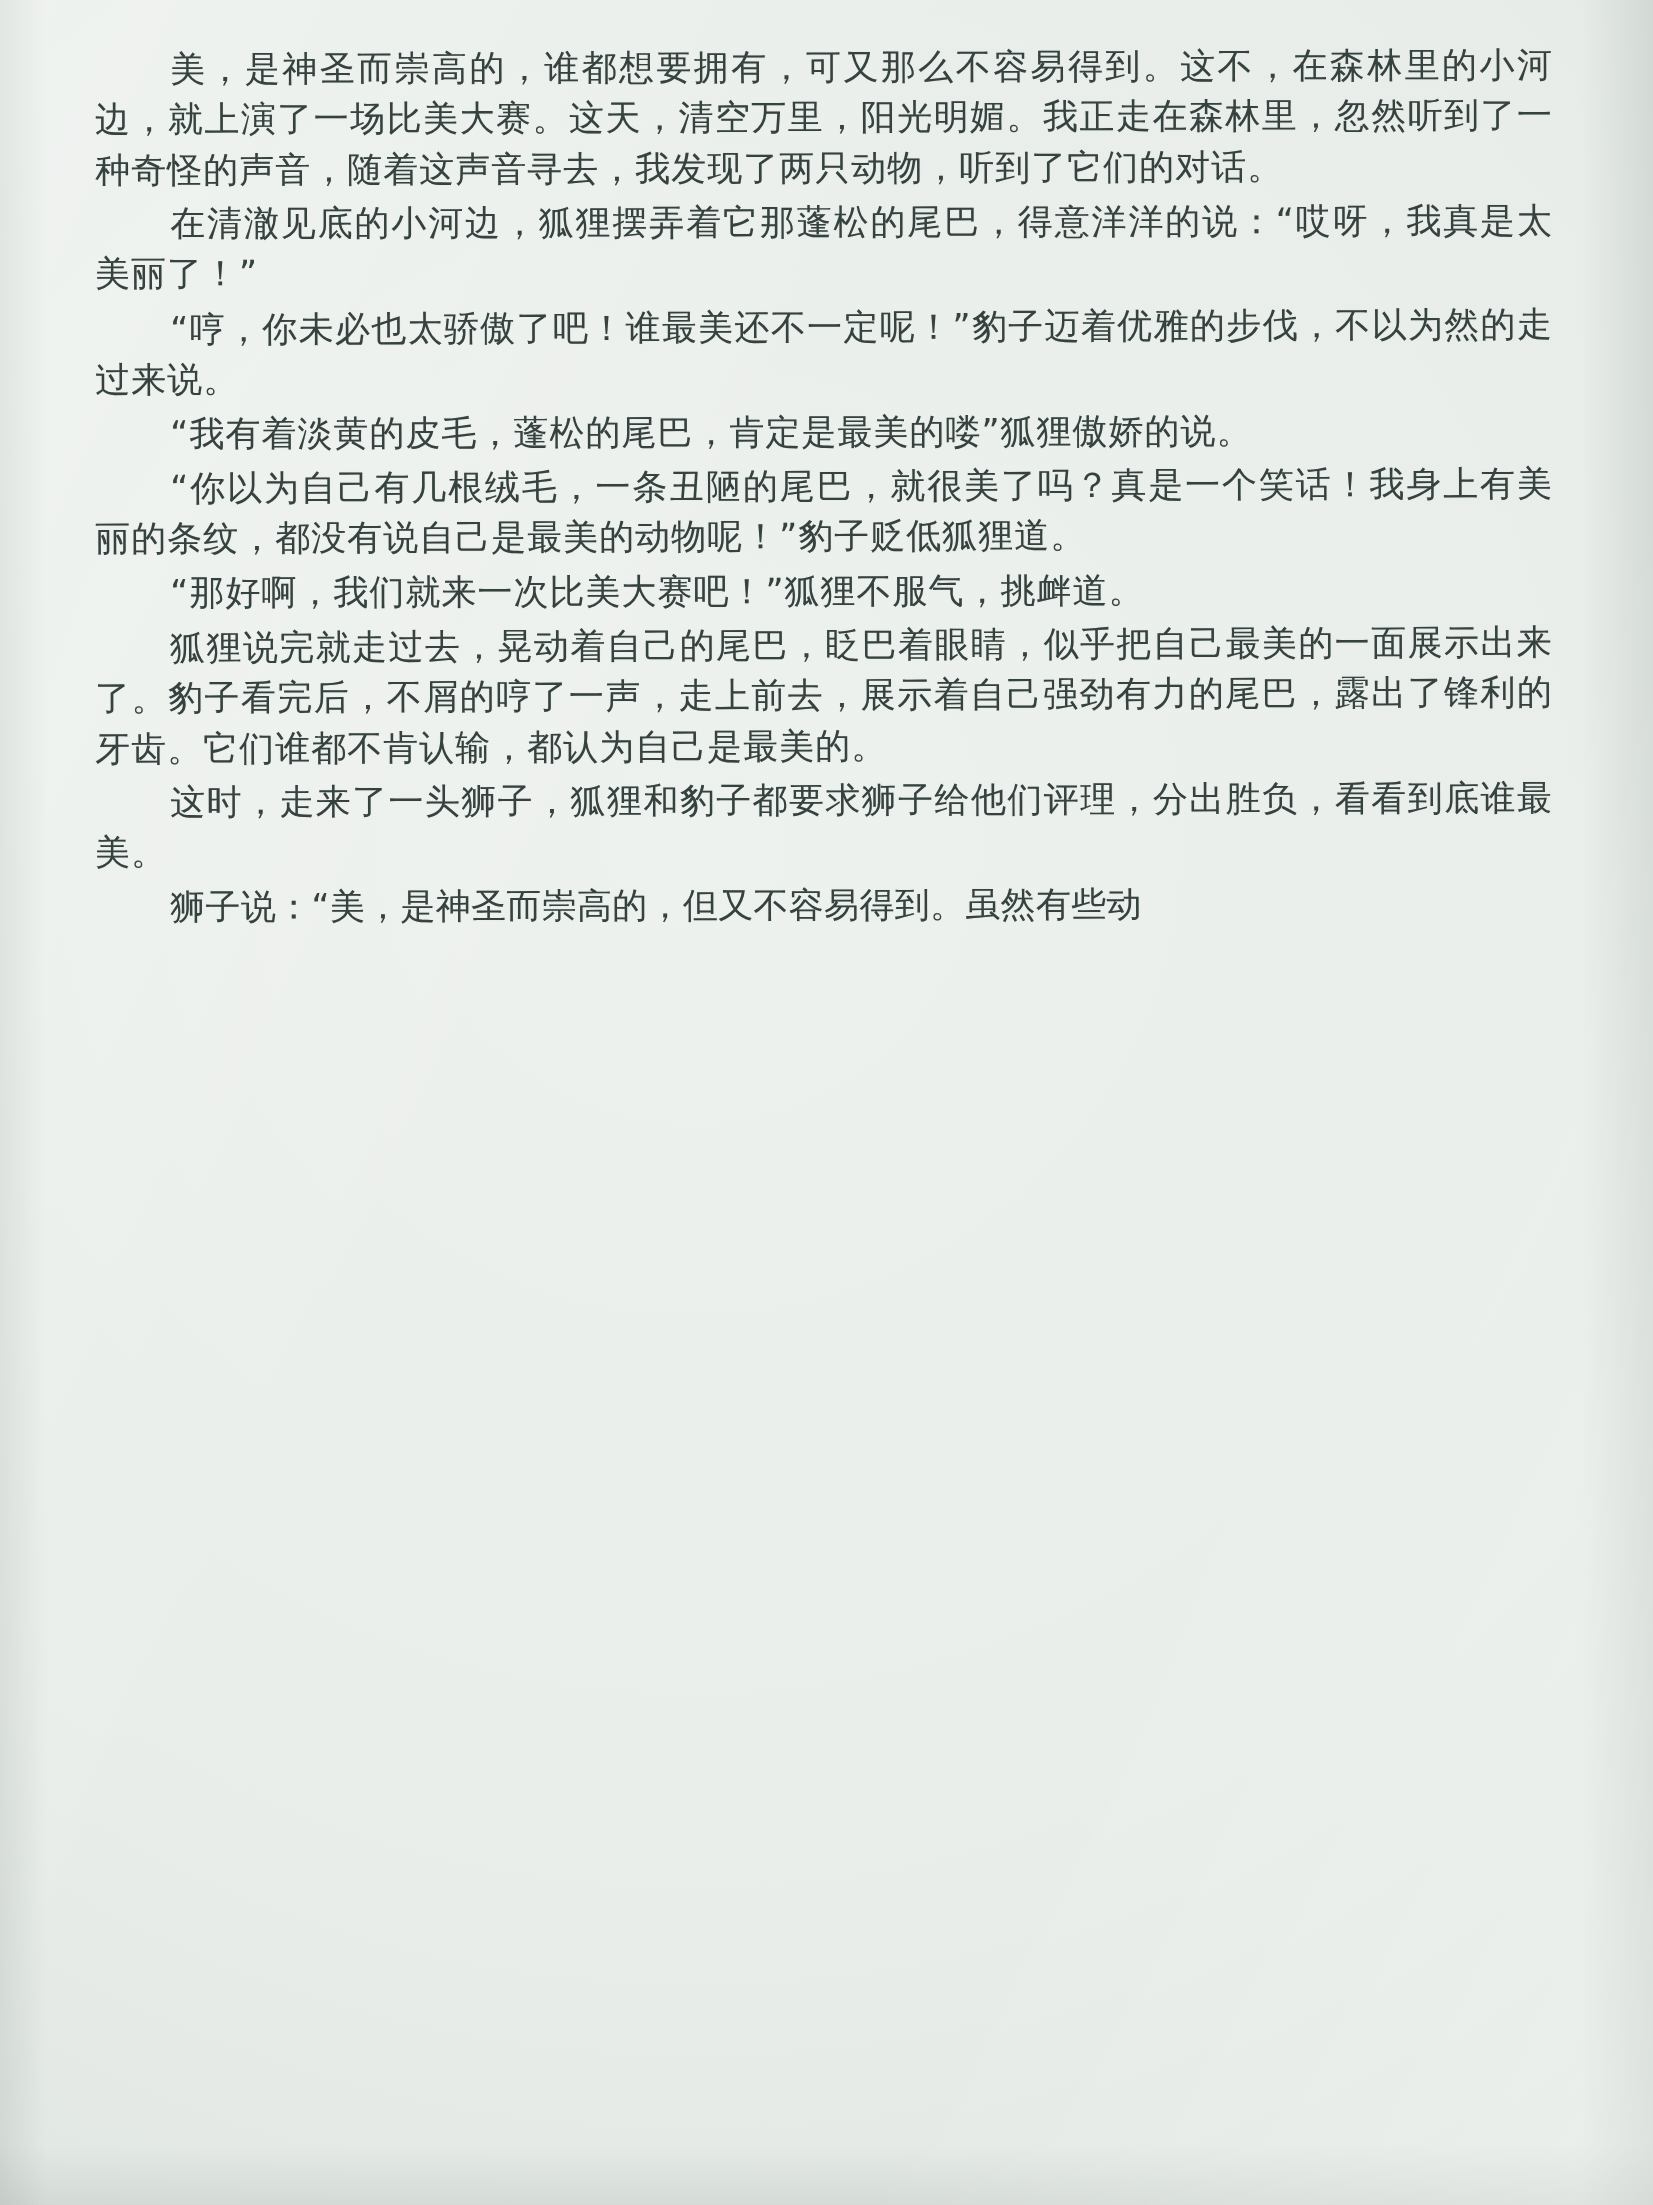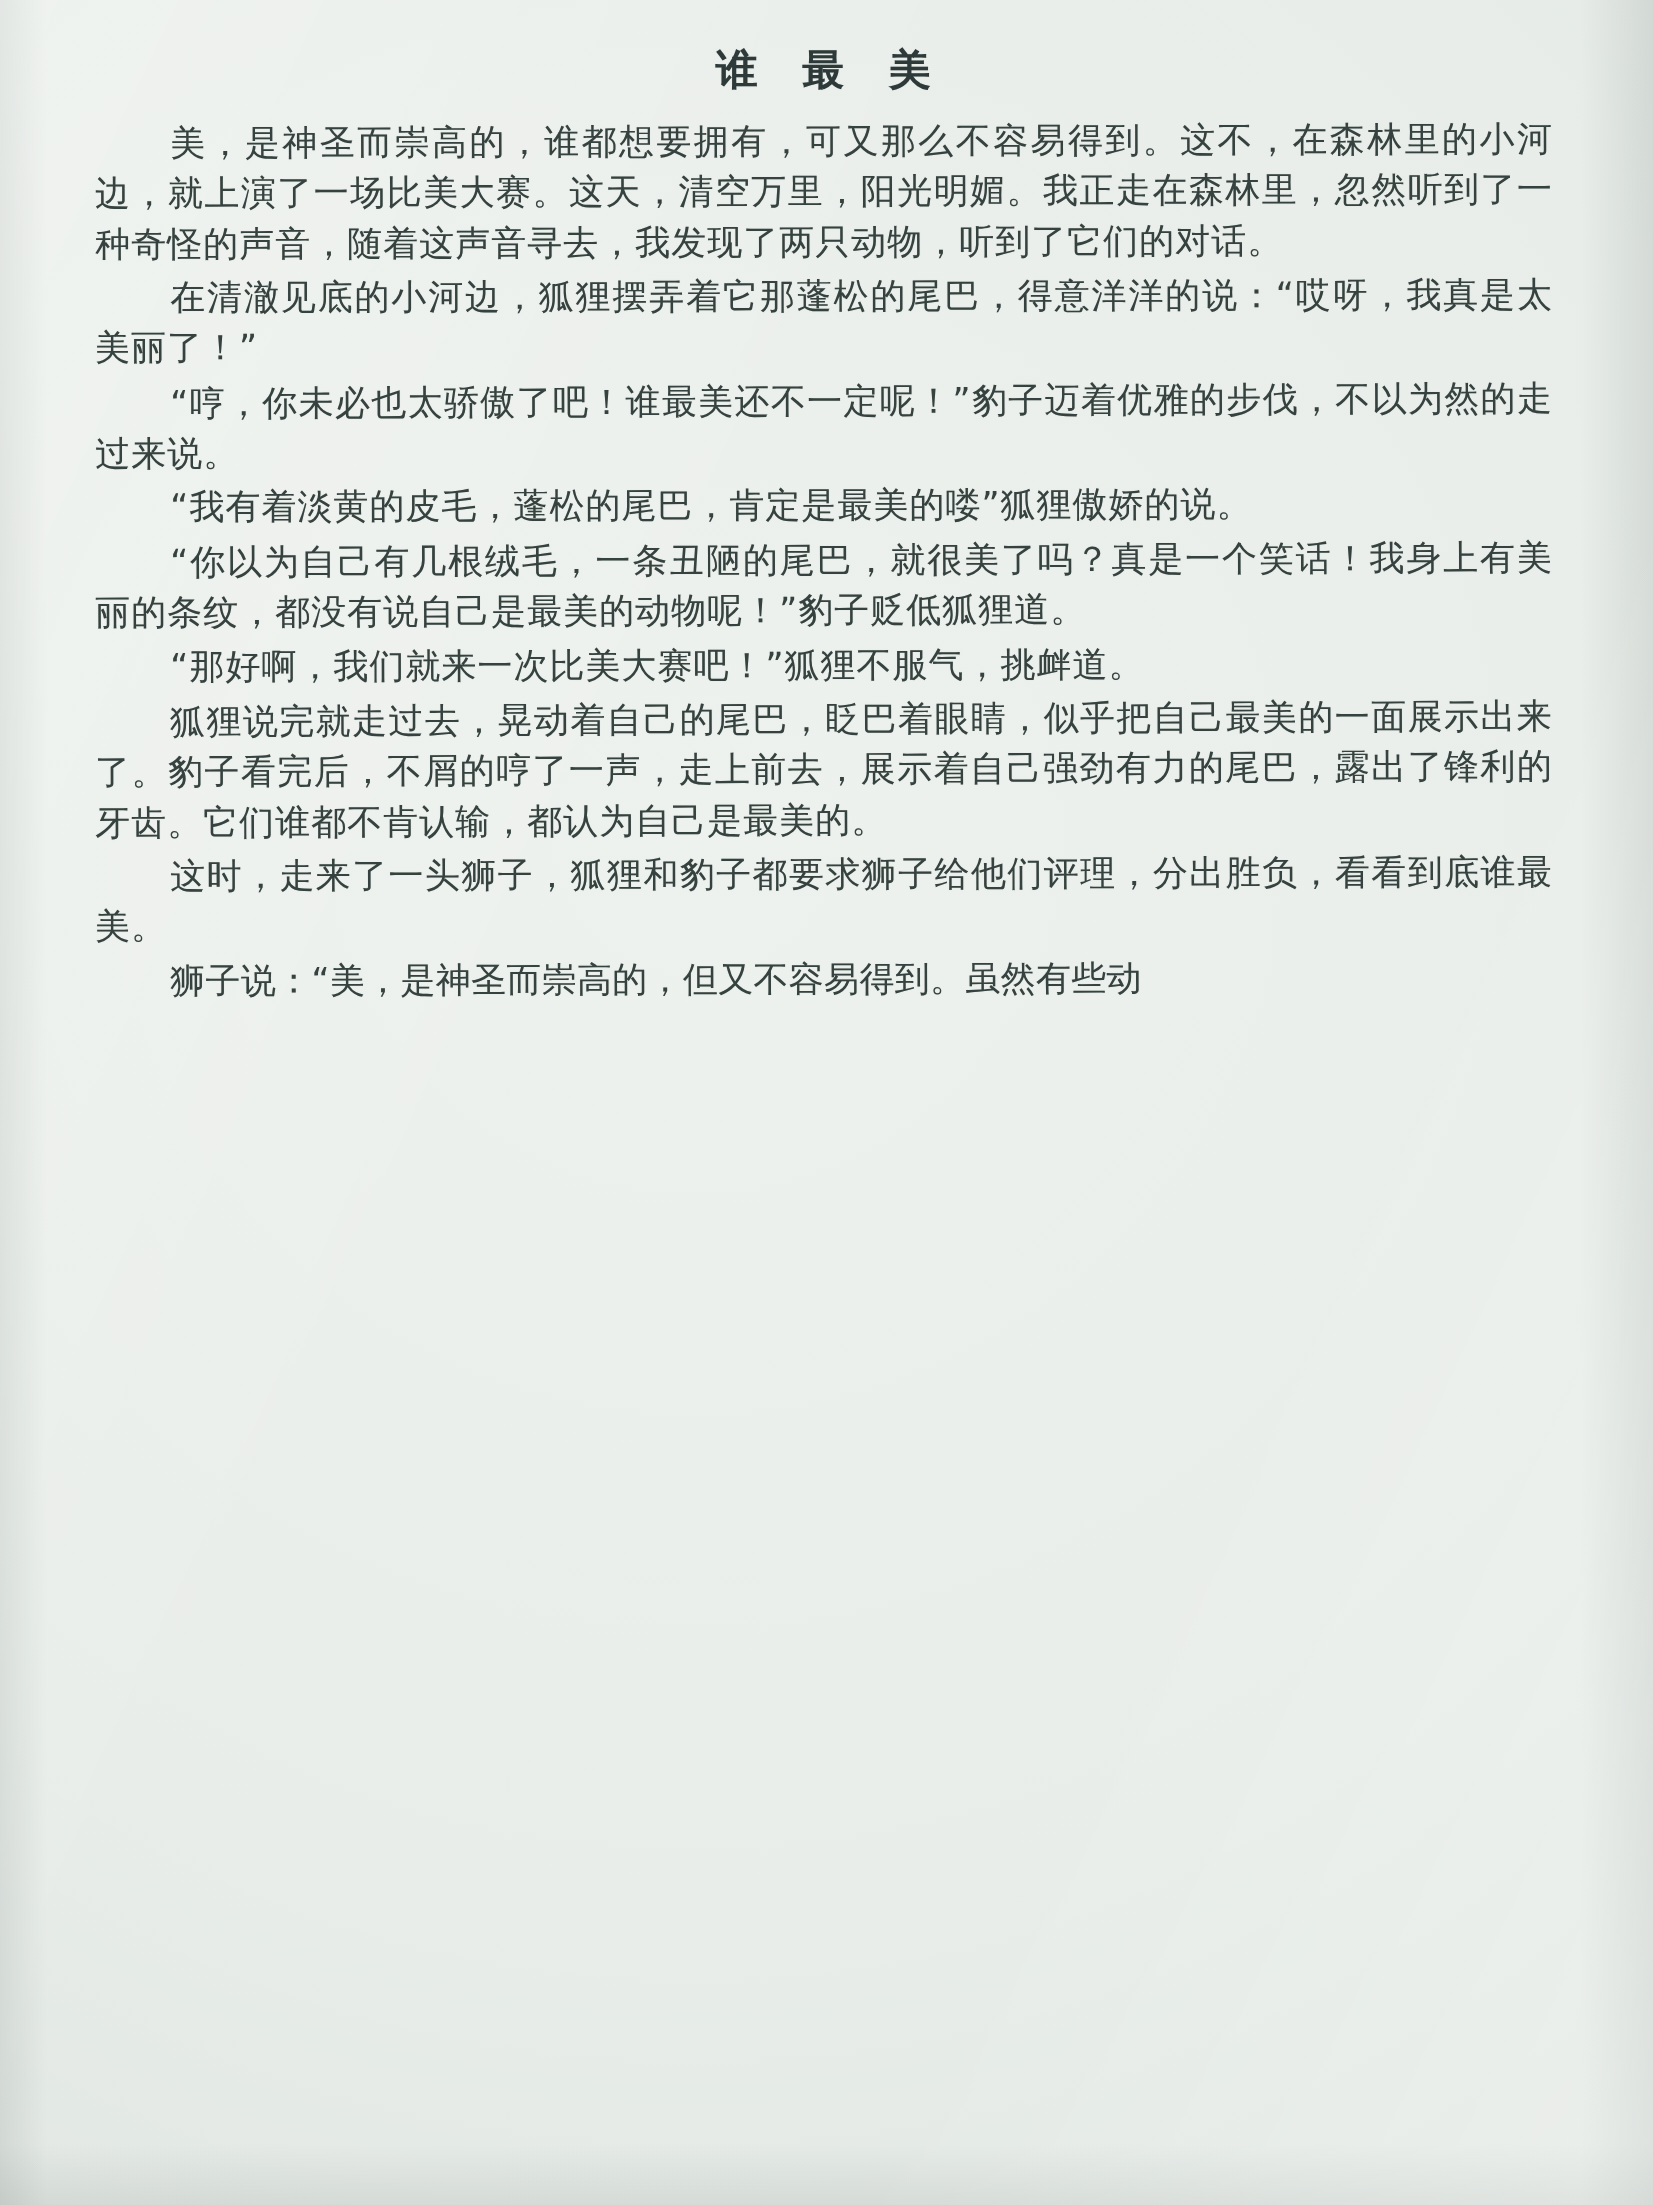--- a/index.html
+++ b/index.html
@@ -90,7 +90,6 @@
 <div class="page">
   <div class="sheet">
 
-    <h1 class="doc-title">谁 最 美</h1>
 
     <div class="body-text">
       <p>美，是神圣而崇高的，谁都想要拥有，可又那么不容易得到。这不，在森林里的小河边，就上演了一场比美大赛。这天，清空万里，阳光明媚。我正走在森林里，忽然听到了一种奇怪的声音，随着这声音寻去，我发现了两只动物，听到了它们的对话。</p>

